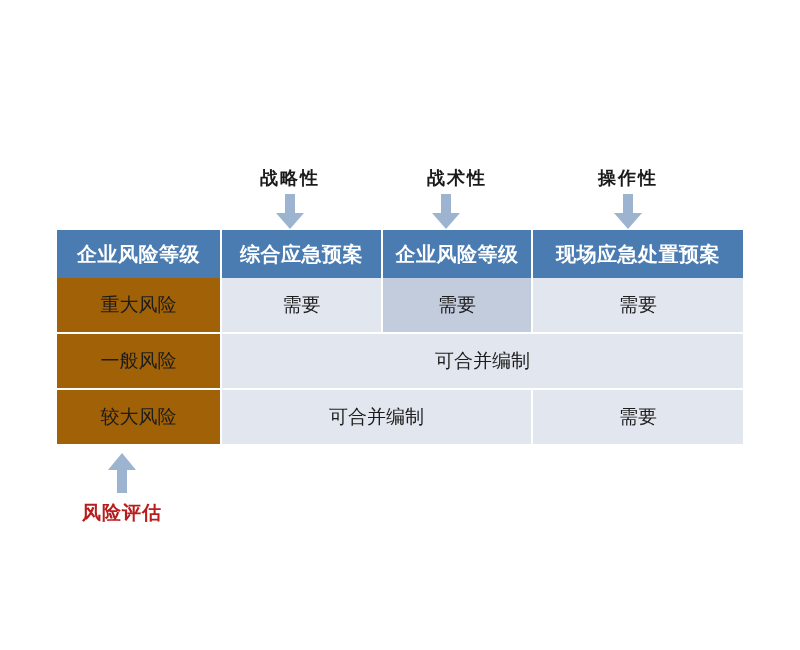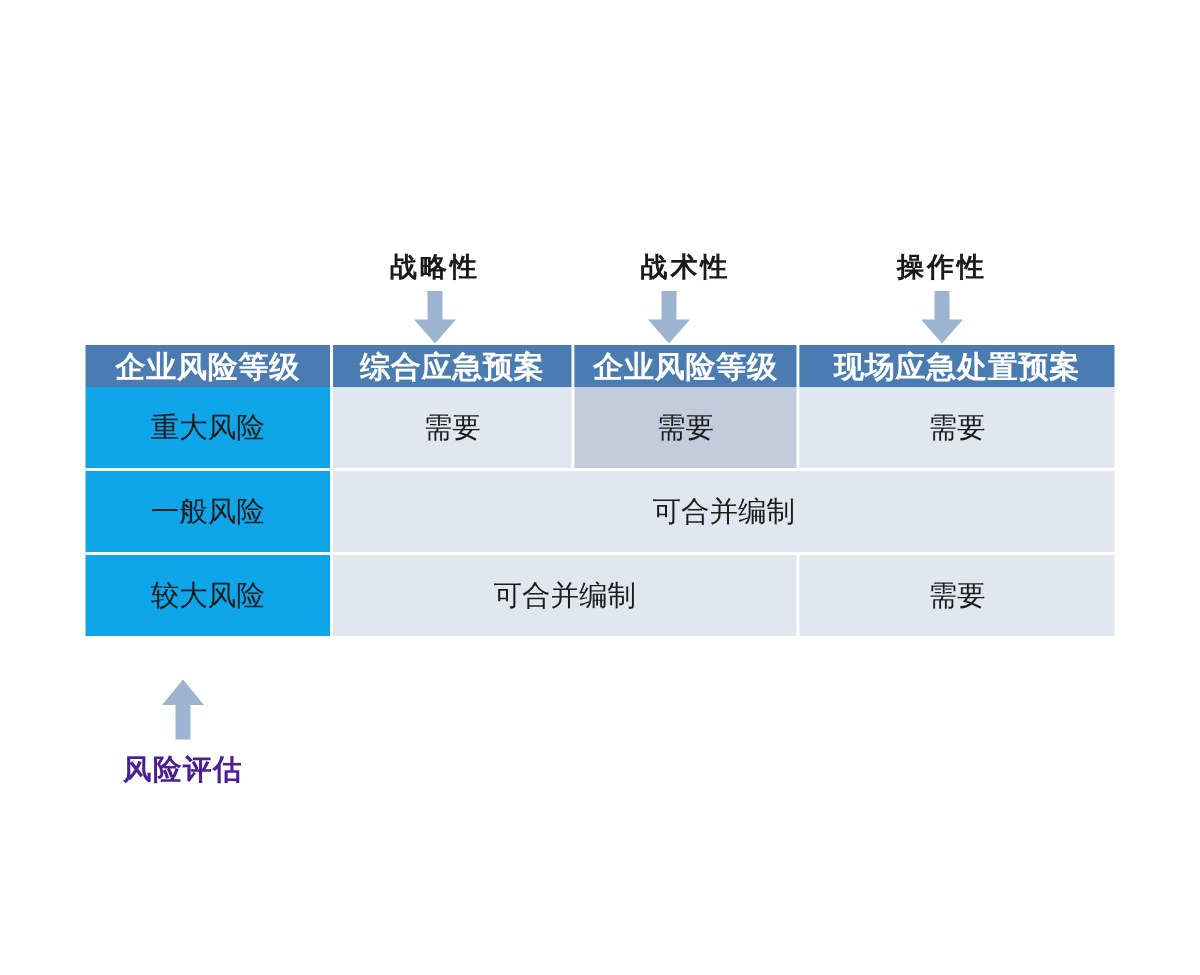--- a/index.html
+++ b/index.html
@@ -68,7 +68,7 @@
     font-family: "Liberation Sans", "DejaVu Sans", sans-serif;
   }
   #risk-table thead th {
-    height: 28px;
+    height: 48px;
     background: #4A7CB2;
     color: #ffffff;
     font-size: 20px;

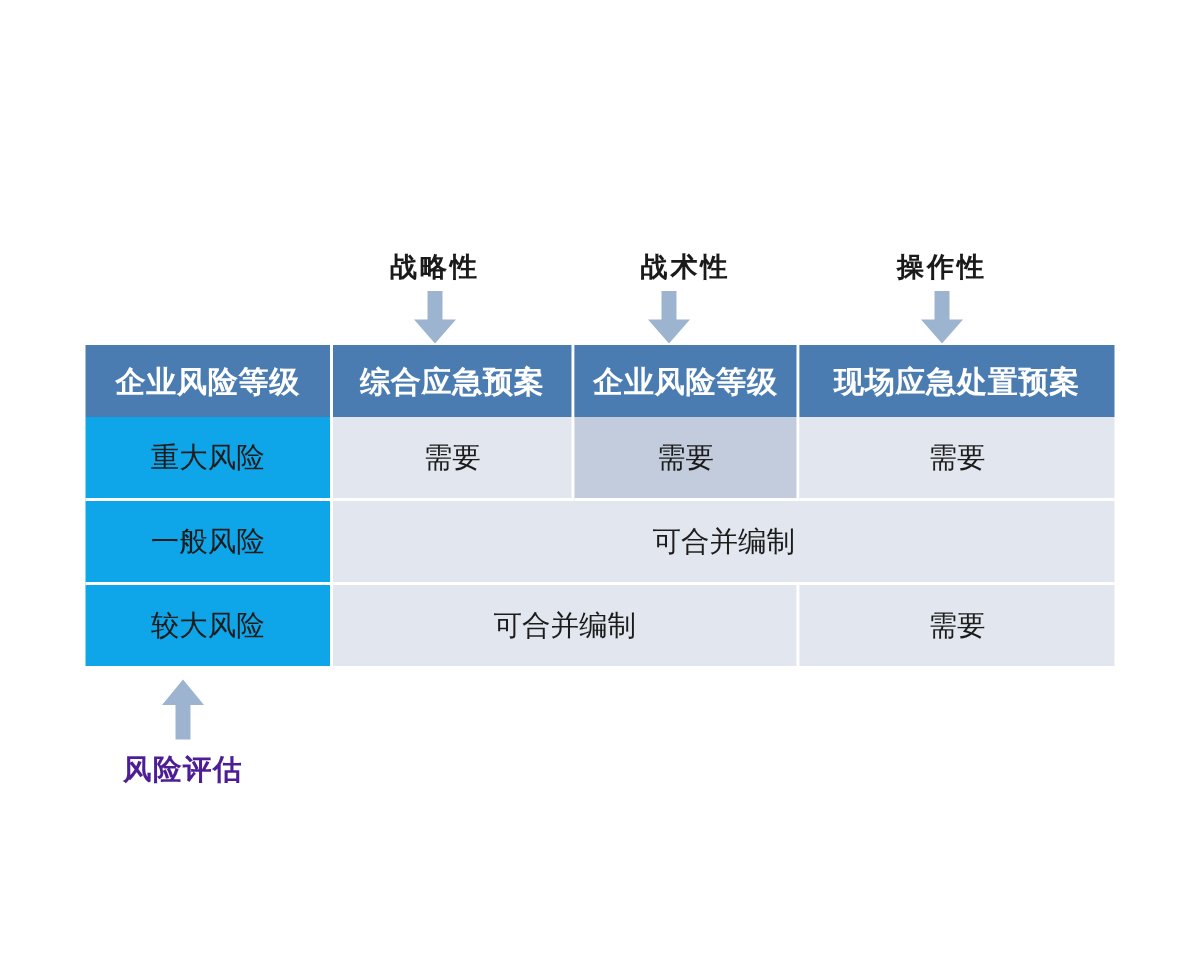--- a/index.html
+++ b/index.html
@@ -98,7 +98,7 @@
   }
   
   .cell-rowhead {
-    background: #0ea5e9;
+    background: #a16207;
   }
   
   .cell-normal {

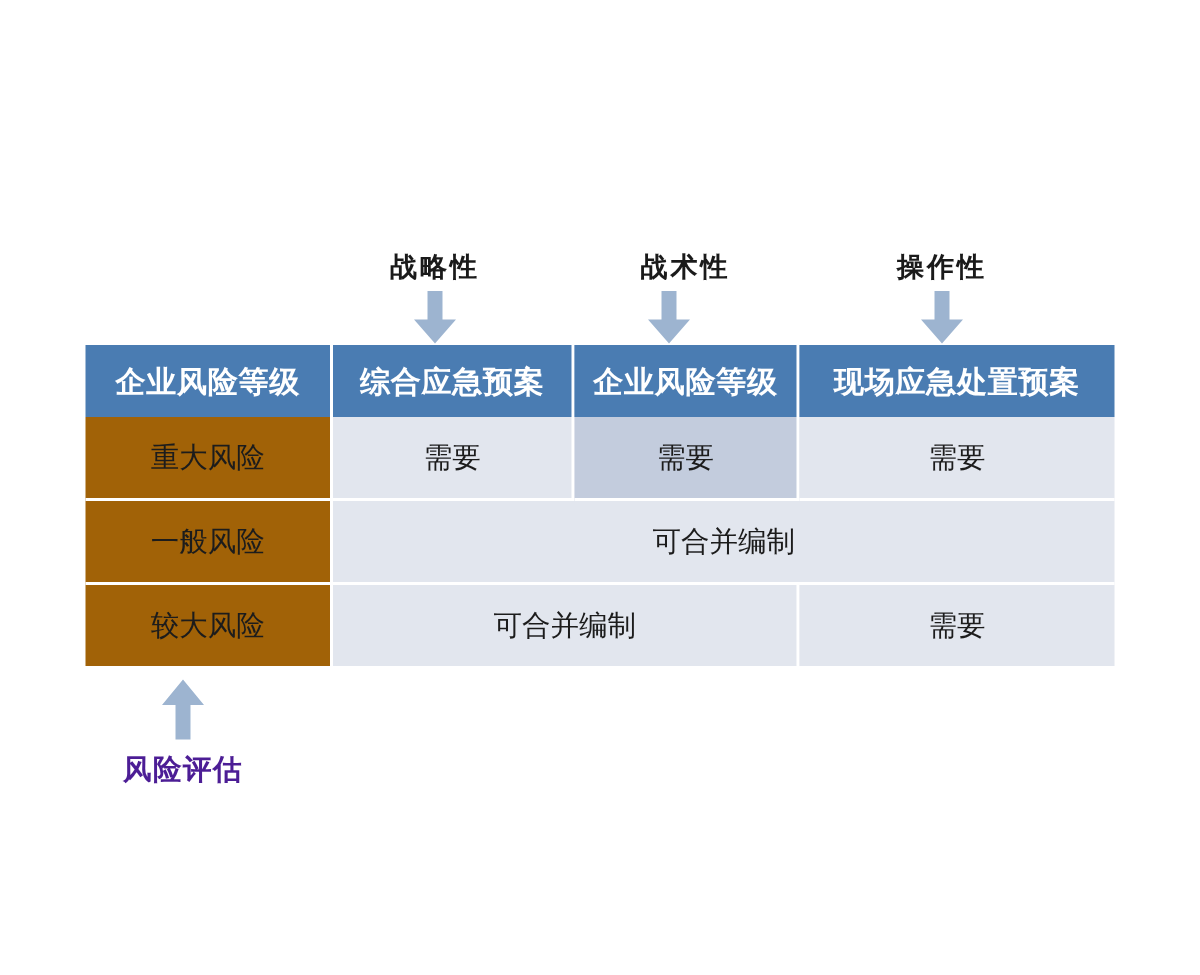--- a/index.html
+++ b/index.html
@@ -115,7 +115,7 @@
     font-family: "Liberation Serif", "DejaVu Serif", serif;
     font-size: 19px;
     font-weight: 700;
-    color: #4c1d95;
+    color: #b91c1c;
     letter-spacing: 1px;
     white-space: nowrap;
     transform: translateX(-50%);

